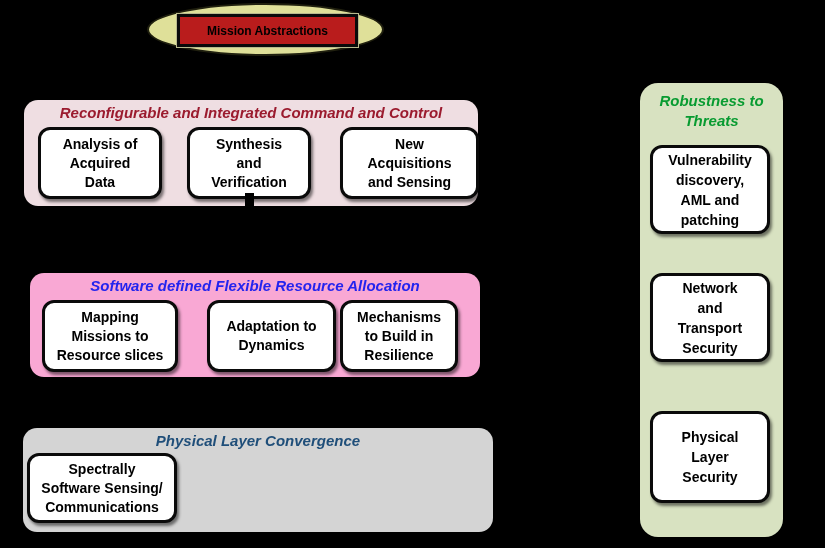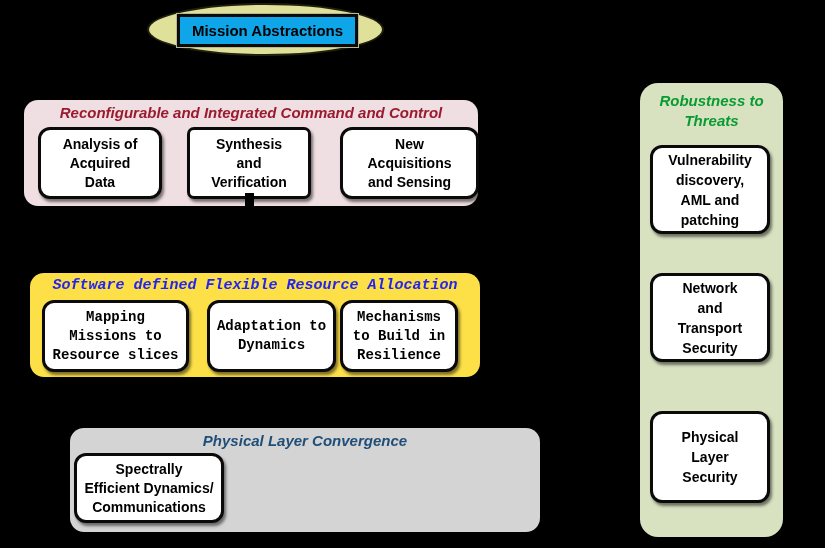--- a/index.html
+++ b/index.html
@@ -15,10 +15,10 @@
   }
   .mission-rect{
     position:absolute;left:177px;top:14px;width:181px;height:33px;
-    background:#0ea5e9;border:3px solid #0a0a0a;box-sizing:border-box;
+    background:#b91c1c;border:3px solid #0a0a0a;box-sizing:border-box;
     box-shadow:0 0 0 1px #b9b98d;
     display:flex;align-items:center;justify-content:center;
-    font-weight:700;font-size:15px;color:#000;z-index:5;
+    font-weight:700;font-size:12px;color:#000;z-index:5;
   }
   
   .panel{position:absolute;border-radius:14px;box-sizing:border-box;}

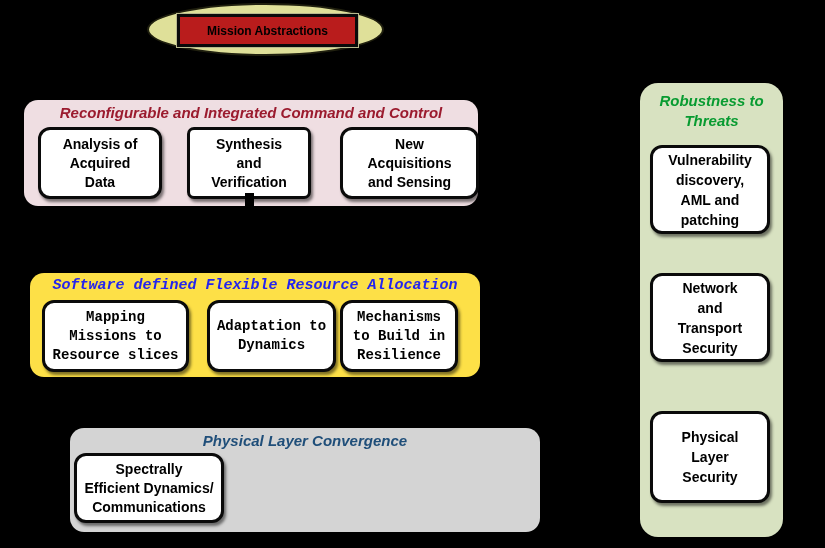--- a/index.html
+++ b/index.html
@@ -63,7 +63,7 @@
     <div class="wbox" style="left:14px;top:27px;width:124px;height:72px;">Analysis of
 Acquired
 Data</div>
-    <div class="wbox" style="left:163px;top:27px;width:124px;height:72px;border-radius:7px;">Synthesis
+    <div class="wbox" style="left:163px;top:27px;width:124px;height:72px;">Synthesis
 and
 Verification</div>
     <div class="wbox" style="left:316px;top:27px;width:139px;height:72px;">New

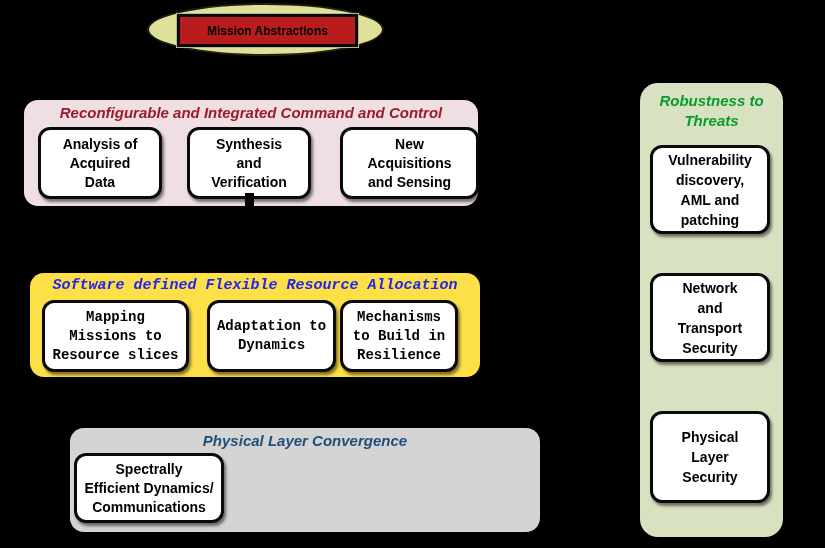--- a/index.html
+++ b/index.html
@@ -72,7 +72,7 @@
   </section>
   <div class="stub"></div>
 
-  <section class="panel p-purple" style="background: #fde047; font-family: Liberation Mono, monospace;">
+  <section class="panel p-purple" style="background: #f9a8d4;">
     <div class="panel-title t-blue" style="color: rgb(36, 36, 238);">Software defined Flexible Resource Allocation</div>
     <div class="wbox" style="left:12px;top:27px;width:147px;height:72px;">Mapping
 Missions to

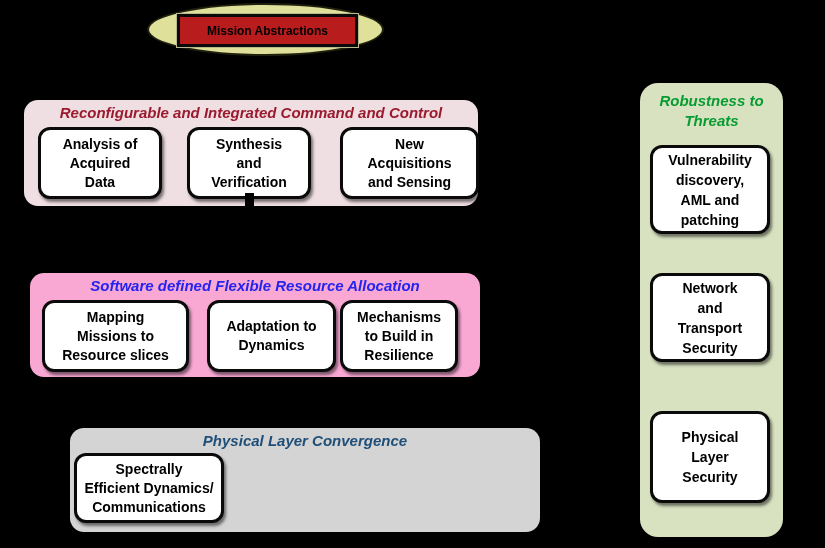--- a/index.html
+++ b/index.html
@@ -74,7 +74,7 @@
 
   <section class="panel p-purple" style="background: #f9a8d4;">
     <div class="panel-title t-blue" style="color: rgb(36, 36, 238);">Software defined Flexible Resource Allocation</div>
-    <div class="wbox" style="left:12px;top:27px;width:147px;height:72px;">Mapping
+    <div class="wbox" style="left:12px;top:27px;width:136px;height:72px;">Mapping
 Missions to
 Resource slices</div>
     <div class="wbox" style="left:159px;top:27px;width:129px;height:72px;margin-left:18px;">Adaptation to

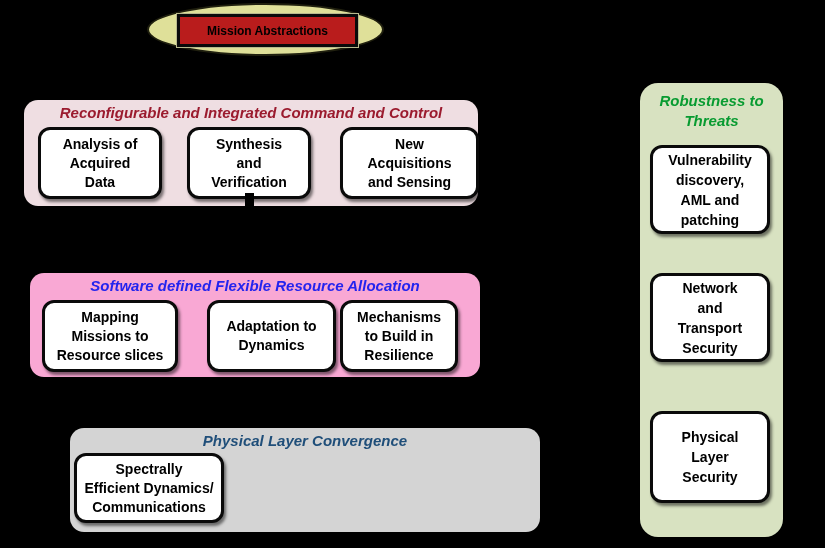--- a/index.html
+++ b/index.html
@@ -24,7 +24,7 @@
   .panel{position:absolute;border-radius:14px;box-sizing:border-box;}
   .p-pink{left:24px;top:100px;width:454px;height:106px;background:#efdee2;}
   .p-purple{left:30px;top:273px;width:450px;height:104px;background:#c9c3dd;}
-  .p-gray{left:23px;top:428px;width:470px;height:104px;background:#d4d4d4;margin-left:47px;}
+  .p-gray{left:23px;top:428px;width:470px;height:104px;background:#d4d4d4;}
   .p-green{left:640px;top:83px;width:143px;height:454px;background:#d8e2c1;border-radius:18px;padding-left:32px;}
   .panel-title{
     position:absolute;left:0;right:0;top:3px;text-align:center;

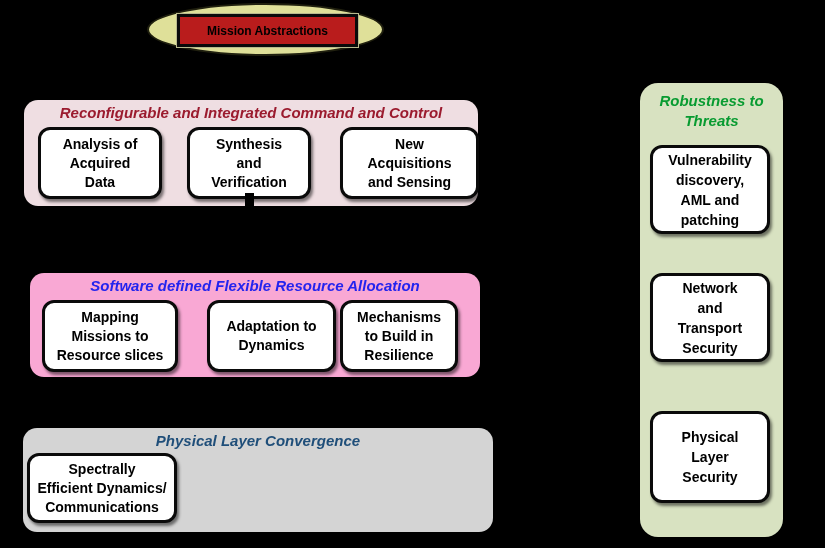--- a/index.html
+++ b/index.html
@@ -87,7 +87,7 @@
   <section class="panel p-gray" style="background: rgb(212, 212, 212);">
     <div class="panel-title t-steel" style="color: rgb(31, 78, 121);">Physical Layer Convergence</div>
     <div class="wbox" style="left:4px;top:25px;width:150px;height:70px;">Spectrally
-Efficient Dynamics/
+Software Sensing/
 Communications</div>
   </section>
 

